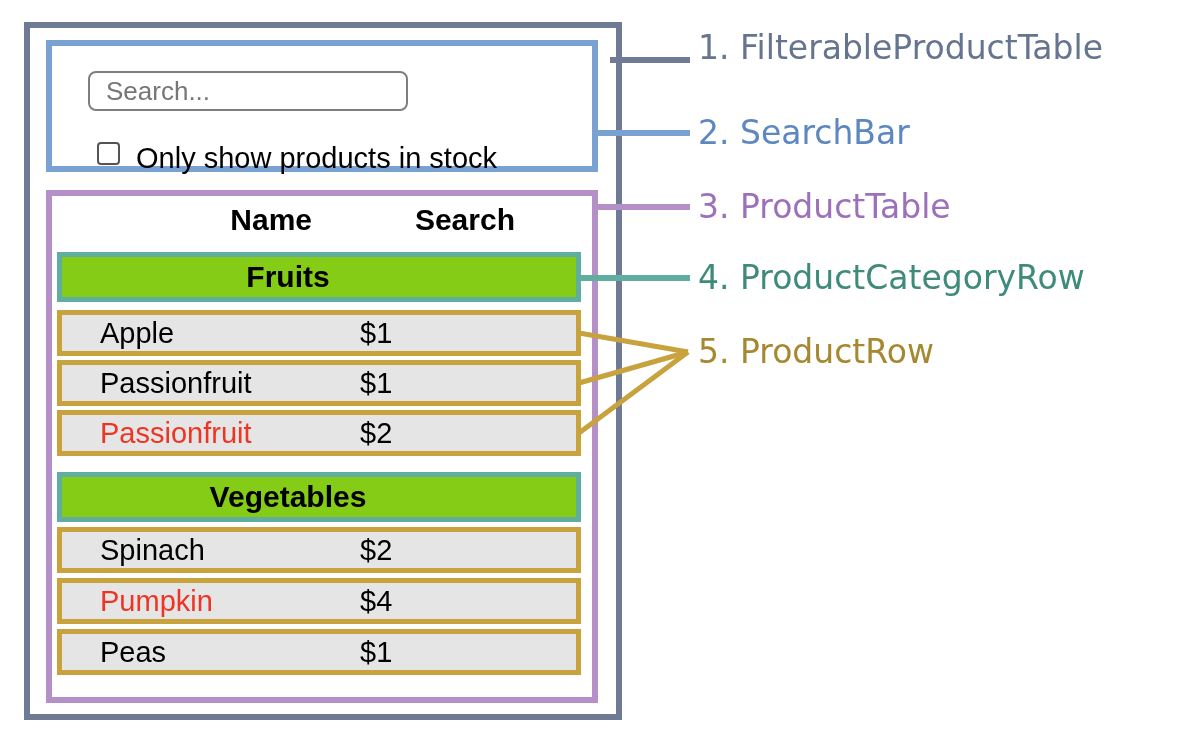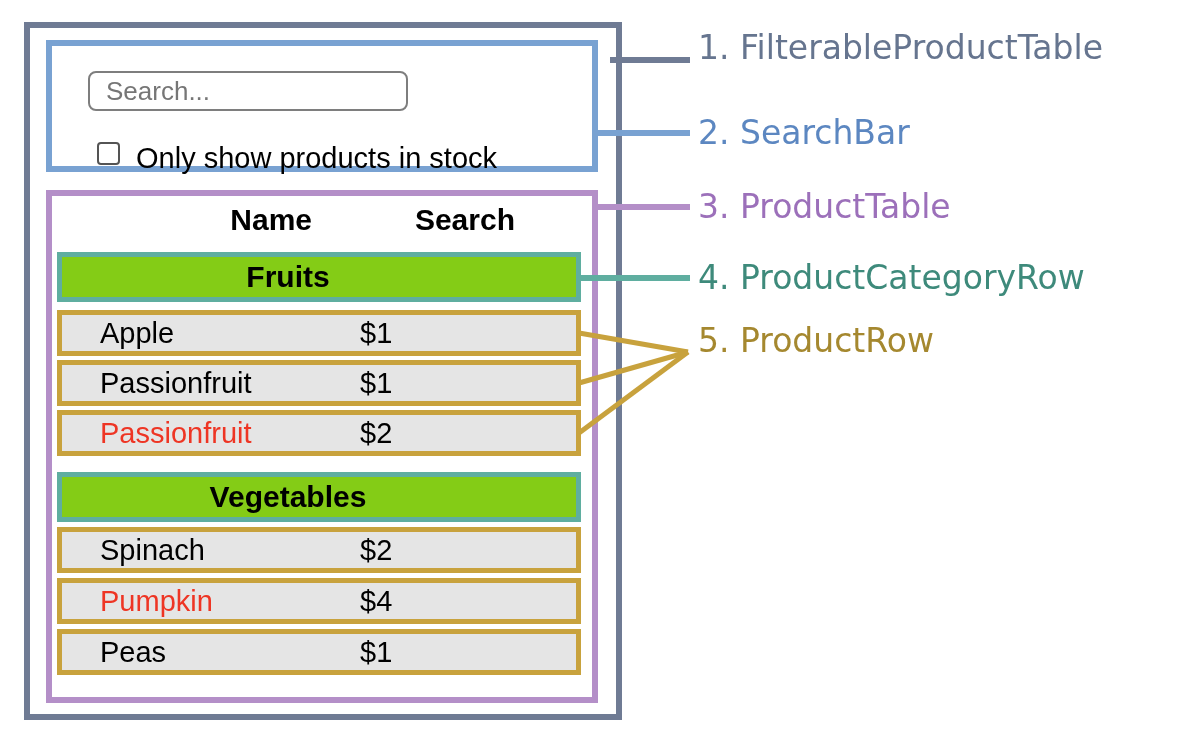--- a/index.html
+++ b/index.html
@@ -104,7 +104,7 @@
   <div class="lg" style="top: 111px; color: rgb(92, 135, 193);">2. SearchBar</div>
   <div class="lg" style="top: 185px; color: rgb(156, 112, 186);">3. ProductTable</div>
   <div class="lg" style="top: 256px; color: rgb(62, 138, 123);">4. ProductCategoryRow</div>
-  <div class="lg" style="top: 319px; color: rgb(165, 136, 47);">5. ProductRow</div>
+  <div class="lg" style="top: 330px; color: rgb(165, 136, 47);">5. ProductRow</div>
 
 </div>
 

